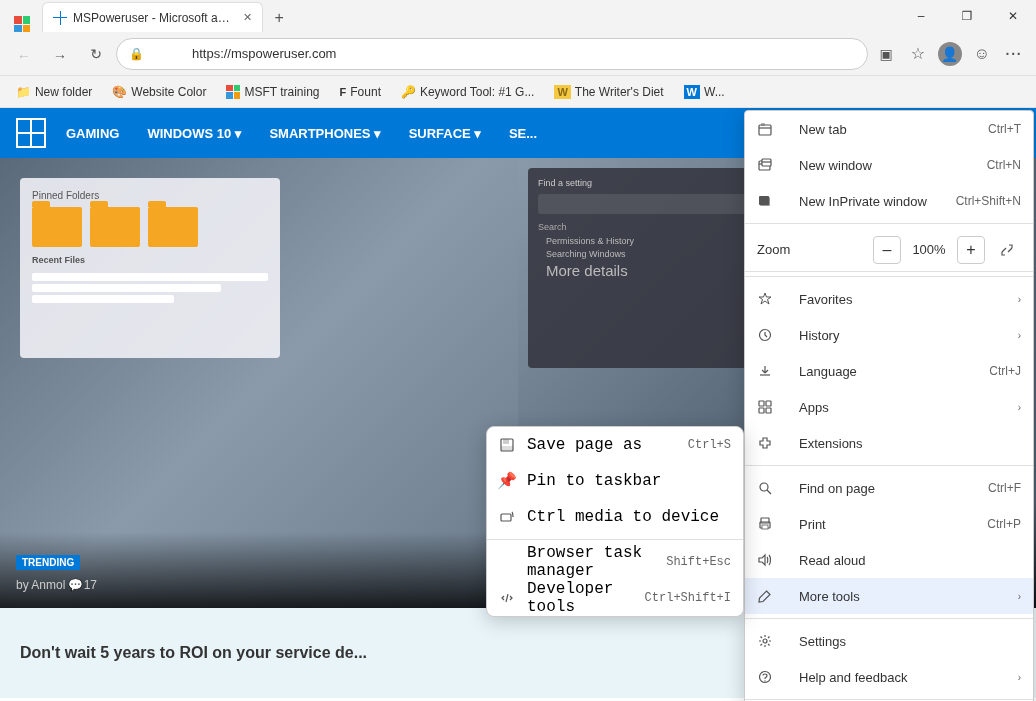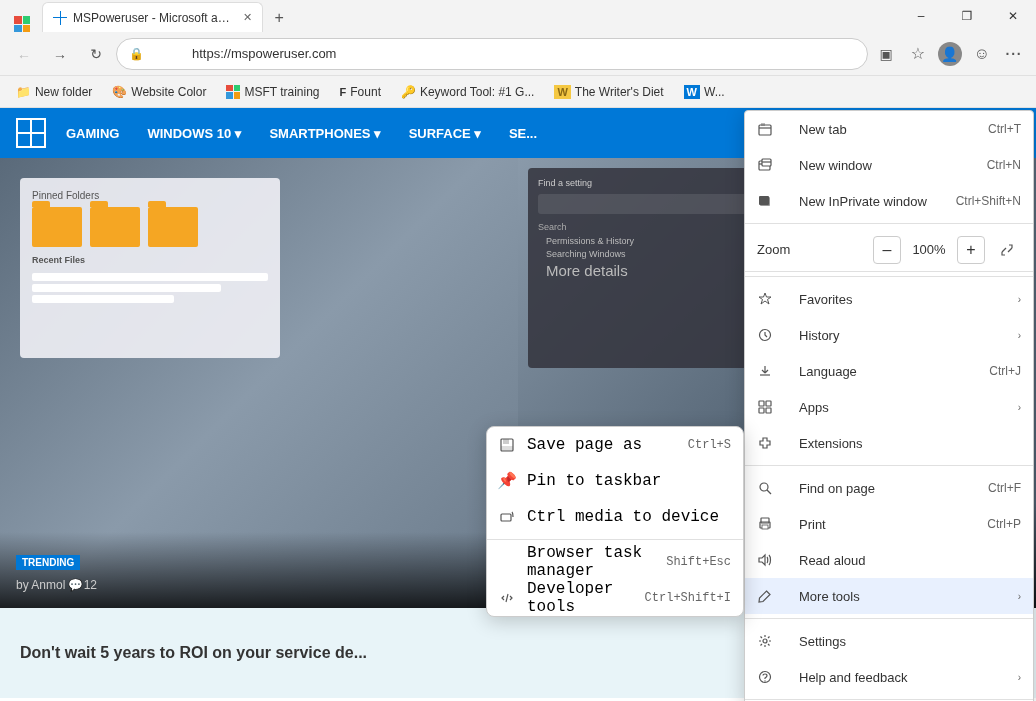--- a/index.html
+++ b/index.html
@@ -269,7 +269,7 @@
         </div>
         <div class="article-overlay">
           <div class="trending-badge">TRENDING</div>
-          <div class="article-meta">by Anmol 💬12</div>
+          <div class="article-meta">by Anmol 💬17</div>
         </div>
       </div>
 

